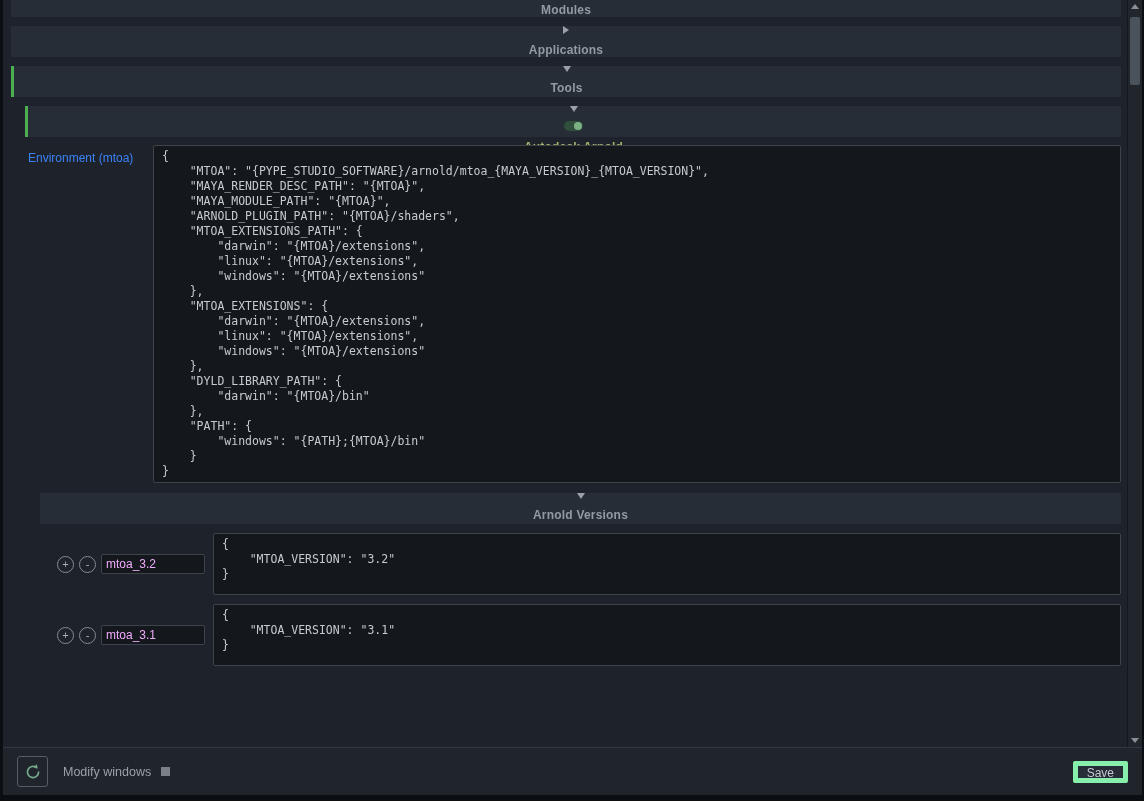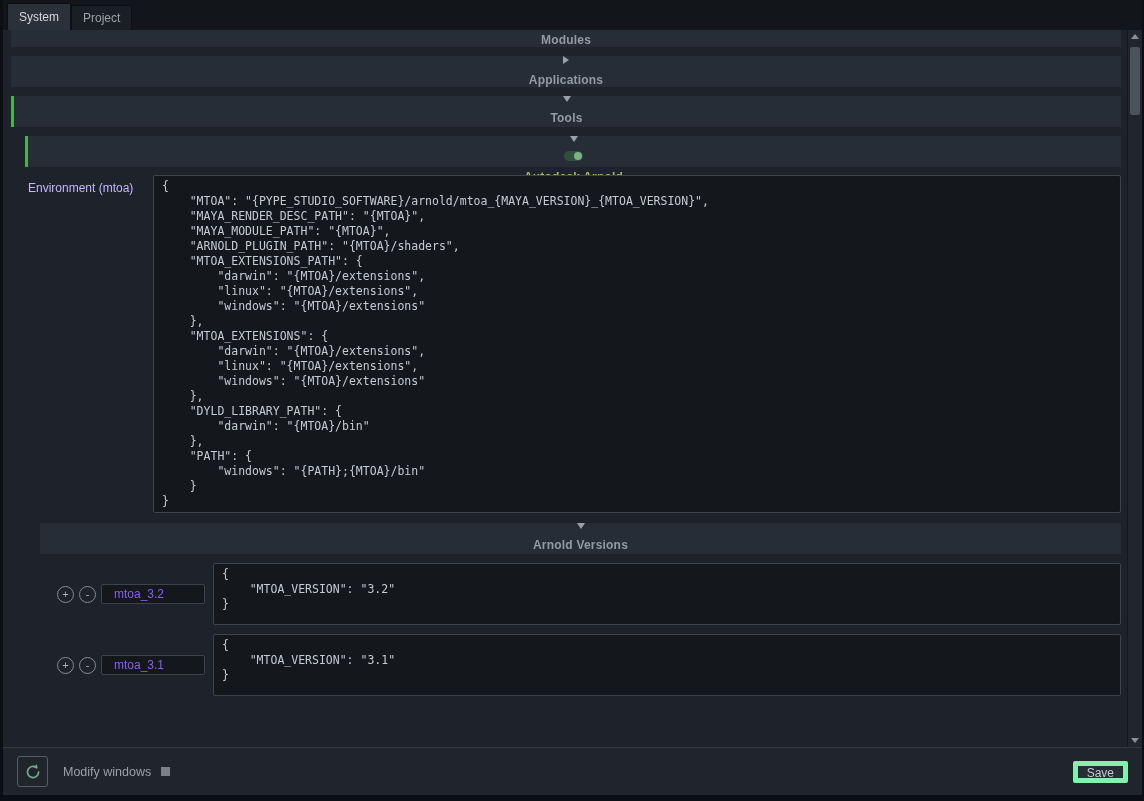--- a/index.html
+++ b/index.html
@@ -87,14 +87,6 @@
 
 <div class="app">
 
-  <div class="tabbar">
-    <div class="tab active">
-      <span>System</span>
-    </div>
-    <div class="tab">
-      <span>Project</span>
-    </div>
-  </div>
 
   <div class="main">
     <div class="scroll-area">

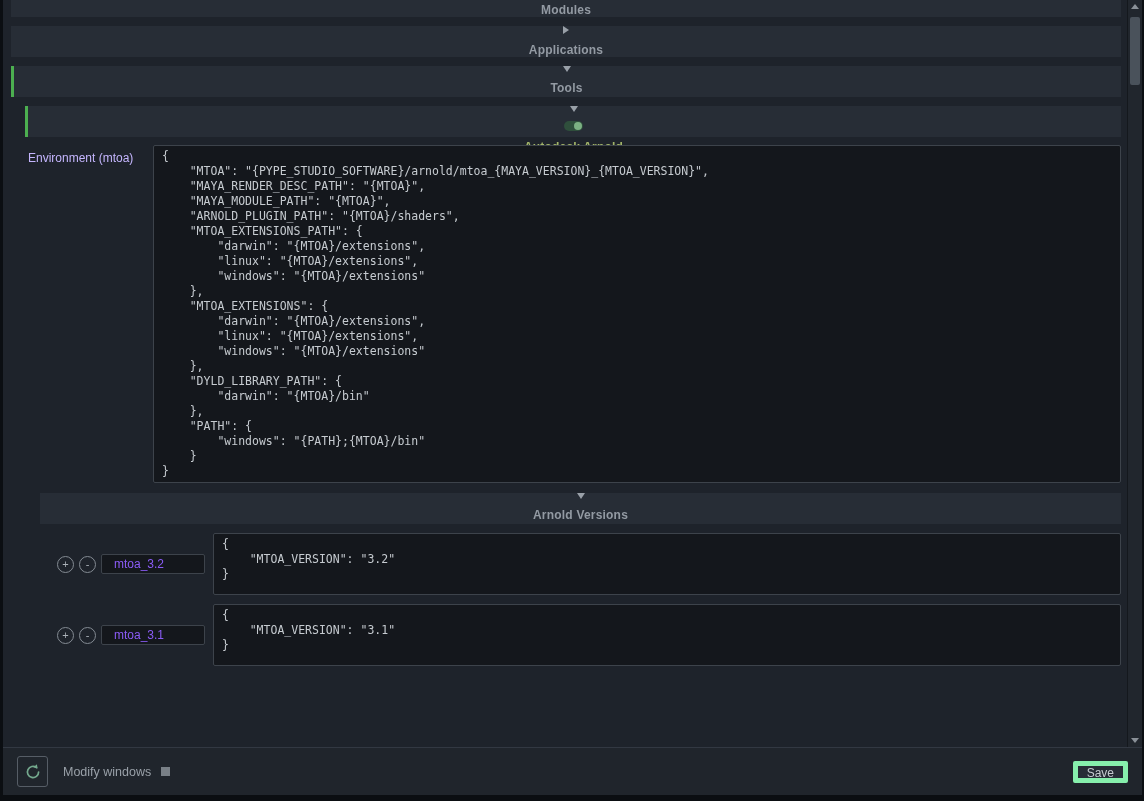--- a/index.html
+++ b/index.html
@@ -42,7 +42,7 @@
 
   .group-body { }
   .env-row { display:flex; margin-top:8px; padding-left:3px; }
-  .env-label { width:125px; flex:none; padding-top:6px; font-size:12px; color:#c4b5fd; }
+  .env-label { width:125px; flex:none; padding-top:6px; font-size:12px; color:#3b82f6; }
 
   .code-editor { flex:1; background:#14171c; border:1px solid #3d434b; border-radius:2px;
                  padding:3px 8px; font-family:"DejaVu Sans Mono", monospace; font-size:11.5px;

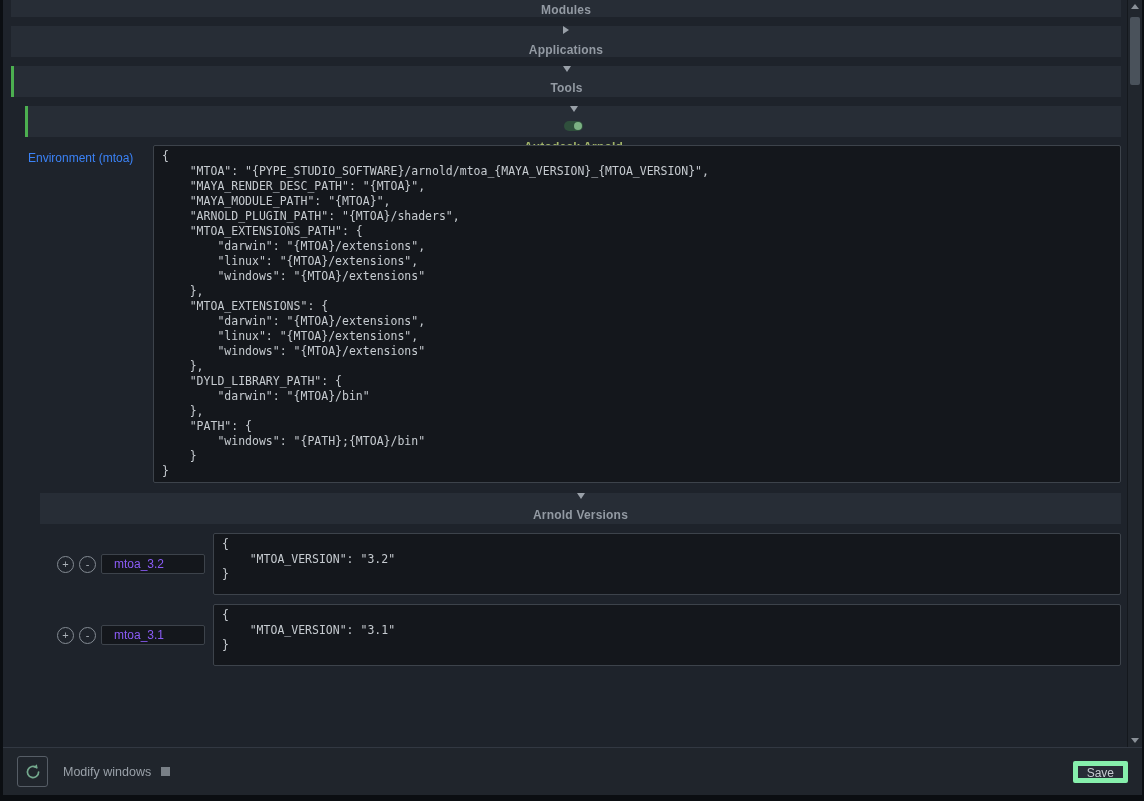--- a/index.html
+++ b/index.html
@@ -57,8 +57,8 @@
                 color:#aab0b7; font-size:11px; line-height:14px; text-align:center; margin-right:5px;
                 cursor:pointer; padding:0; flex:none; }
   .name-input { width:104px; height:20px; background:#14171c; border:1px solid #3d434b; border-radius:2px;
-                color:#8b5cf6; font-size:12px; font-family:"Liberation Sans", sans-serif;
-                padding:1px 12px; margin-right:8px; flex:none; }
+                color:#f0abfc; font-size:12px; font-family:"Liberation Sans", sans-serif;
+                padding:1px 4px; margin-right:8px; flex:none; }
 
   
   .scrollbar { width:15px; flex:none; background:#21262d; border-left:1px solid #14181d;

